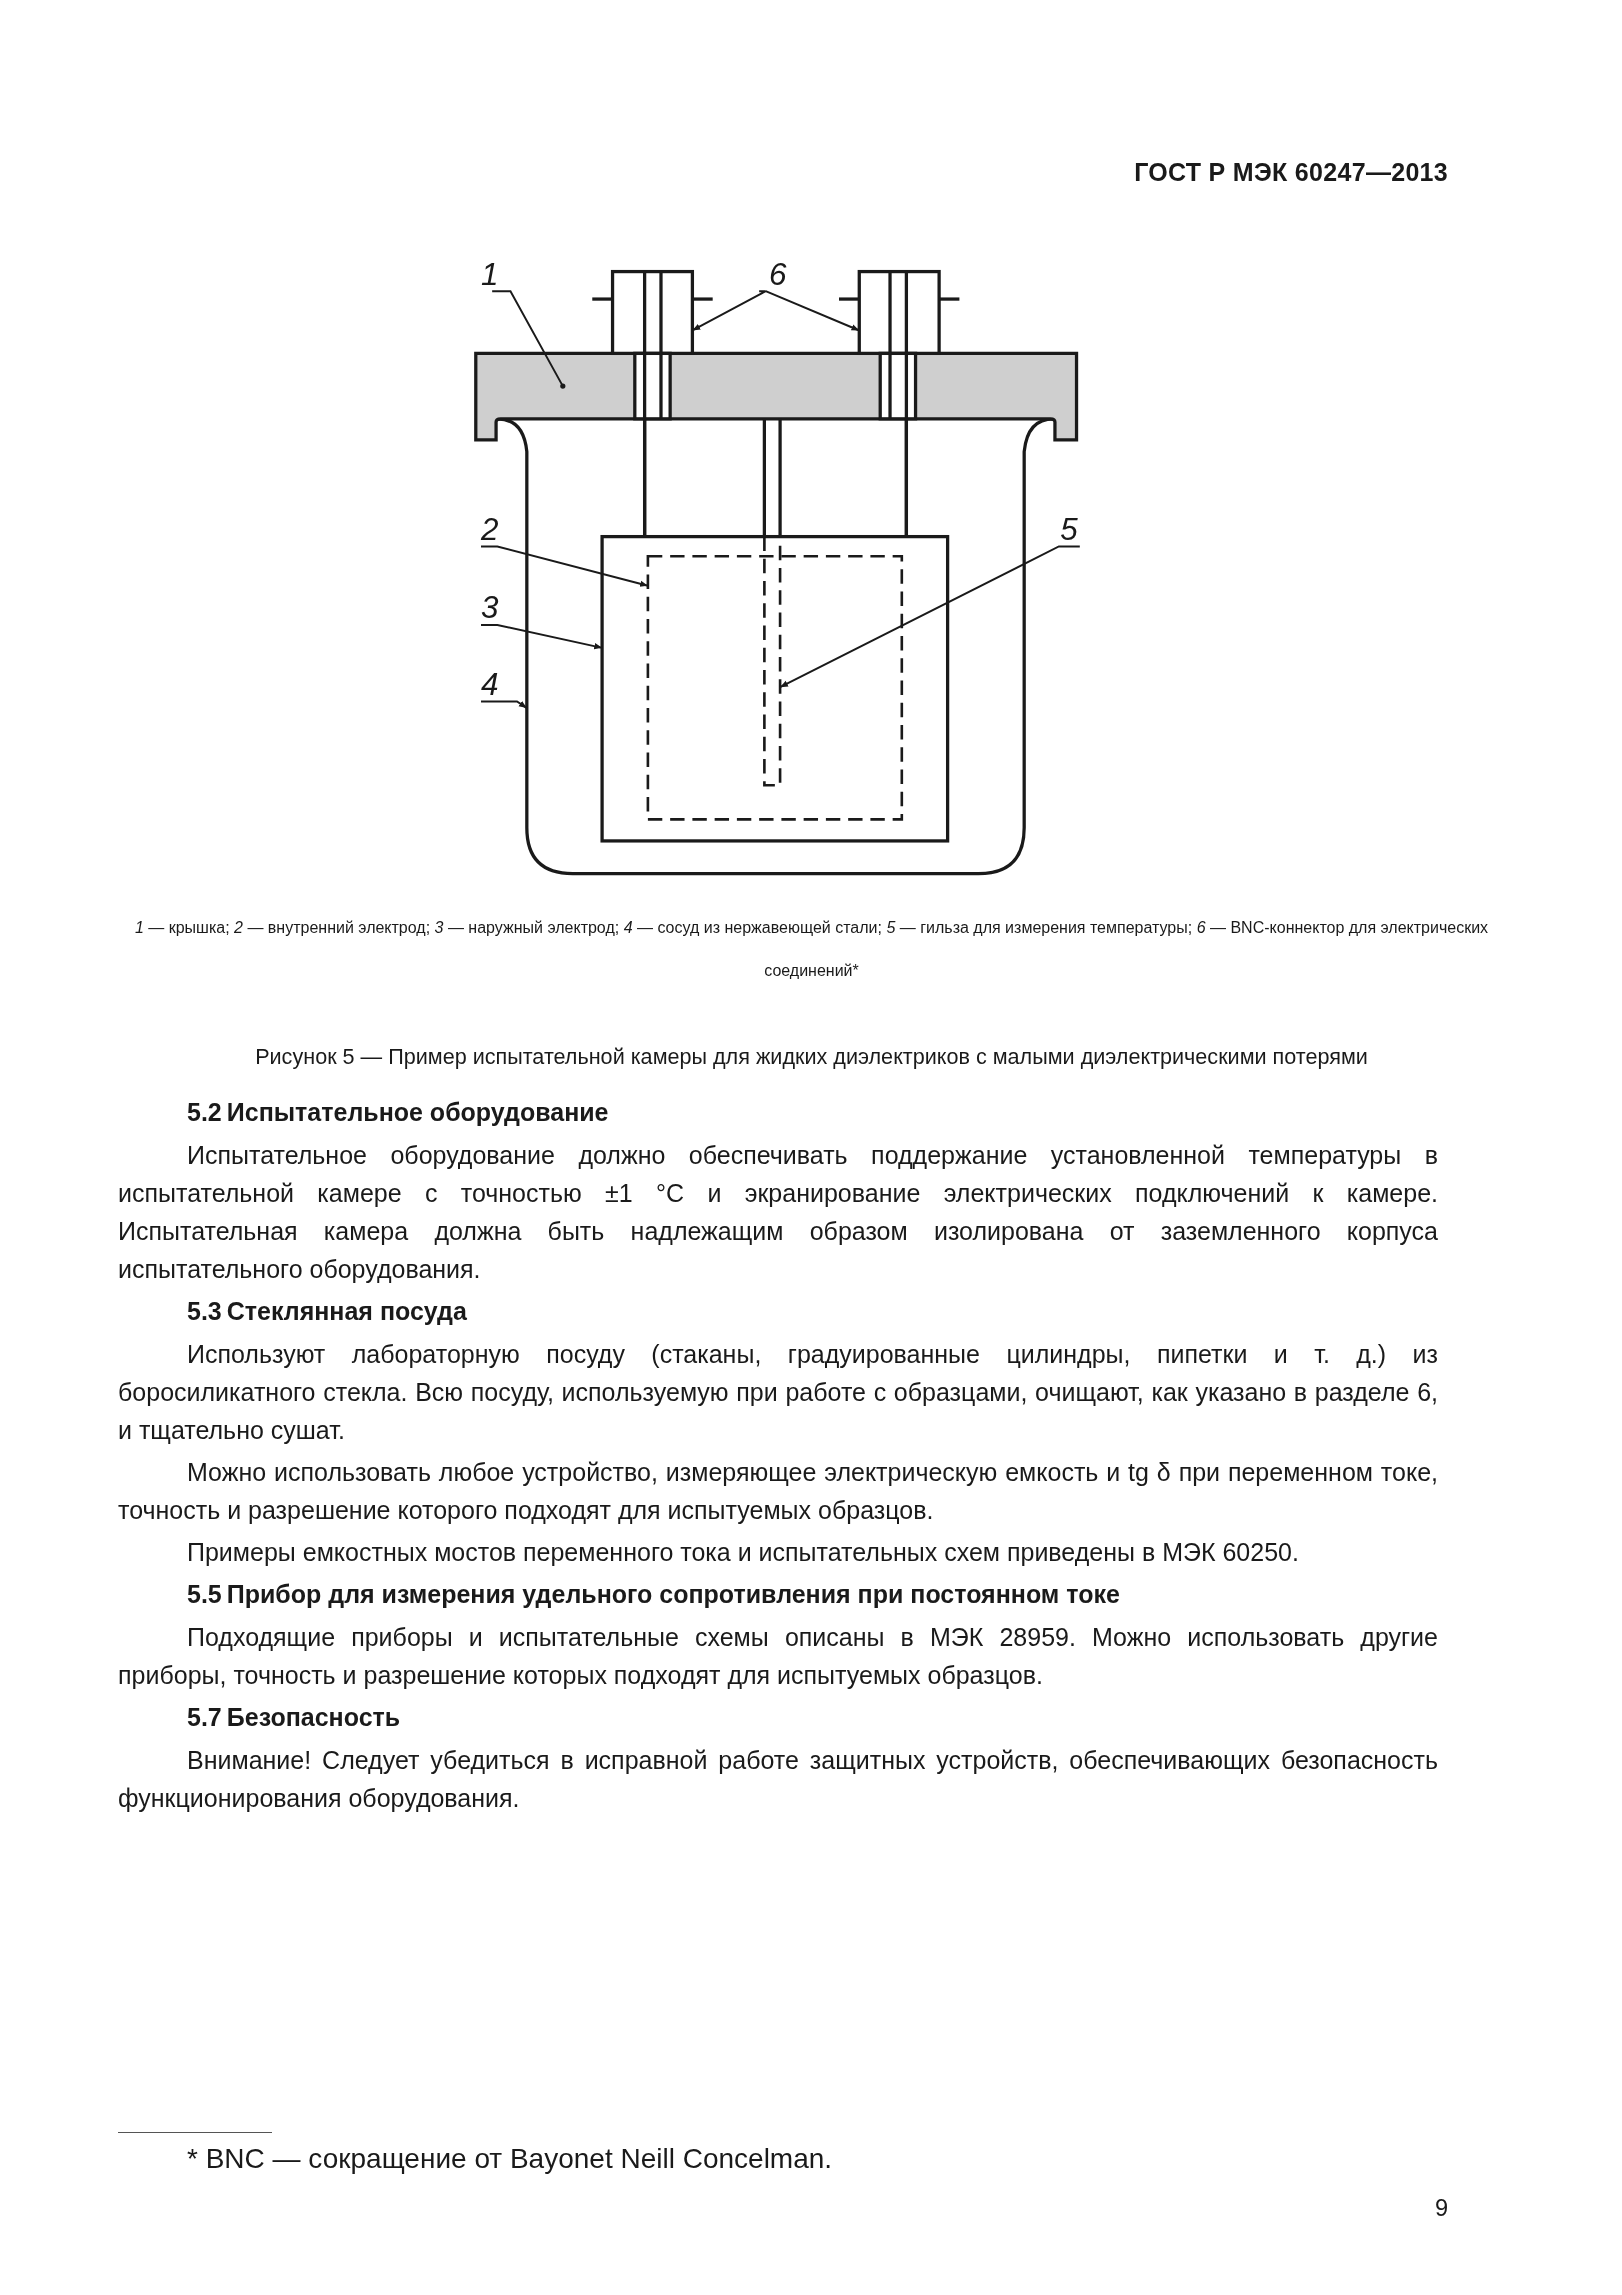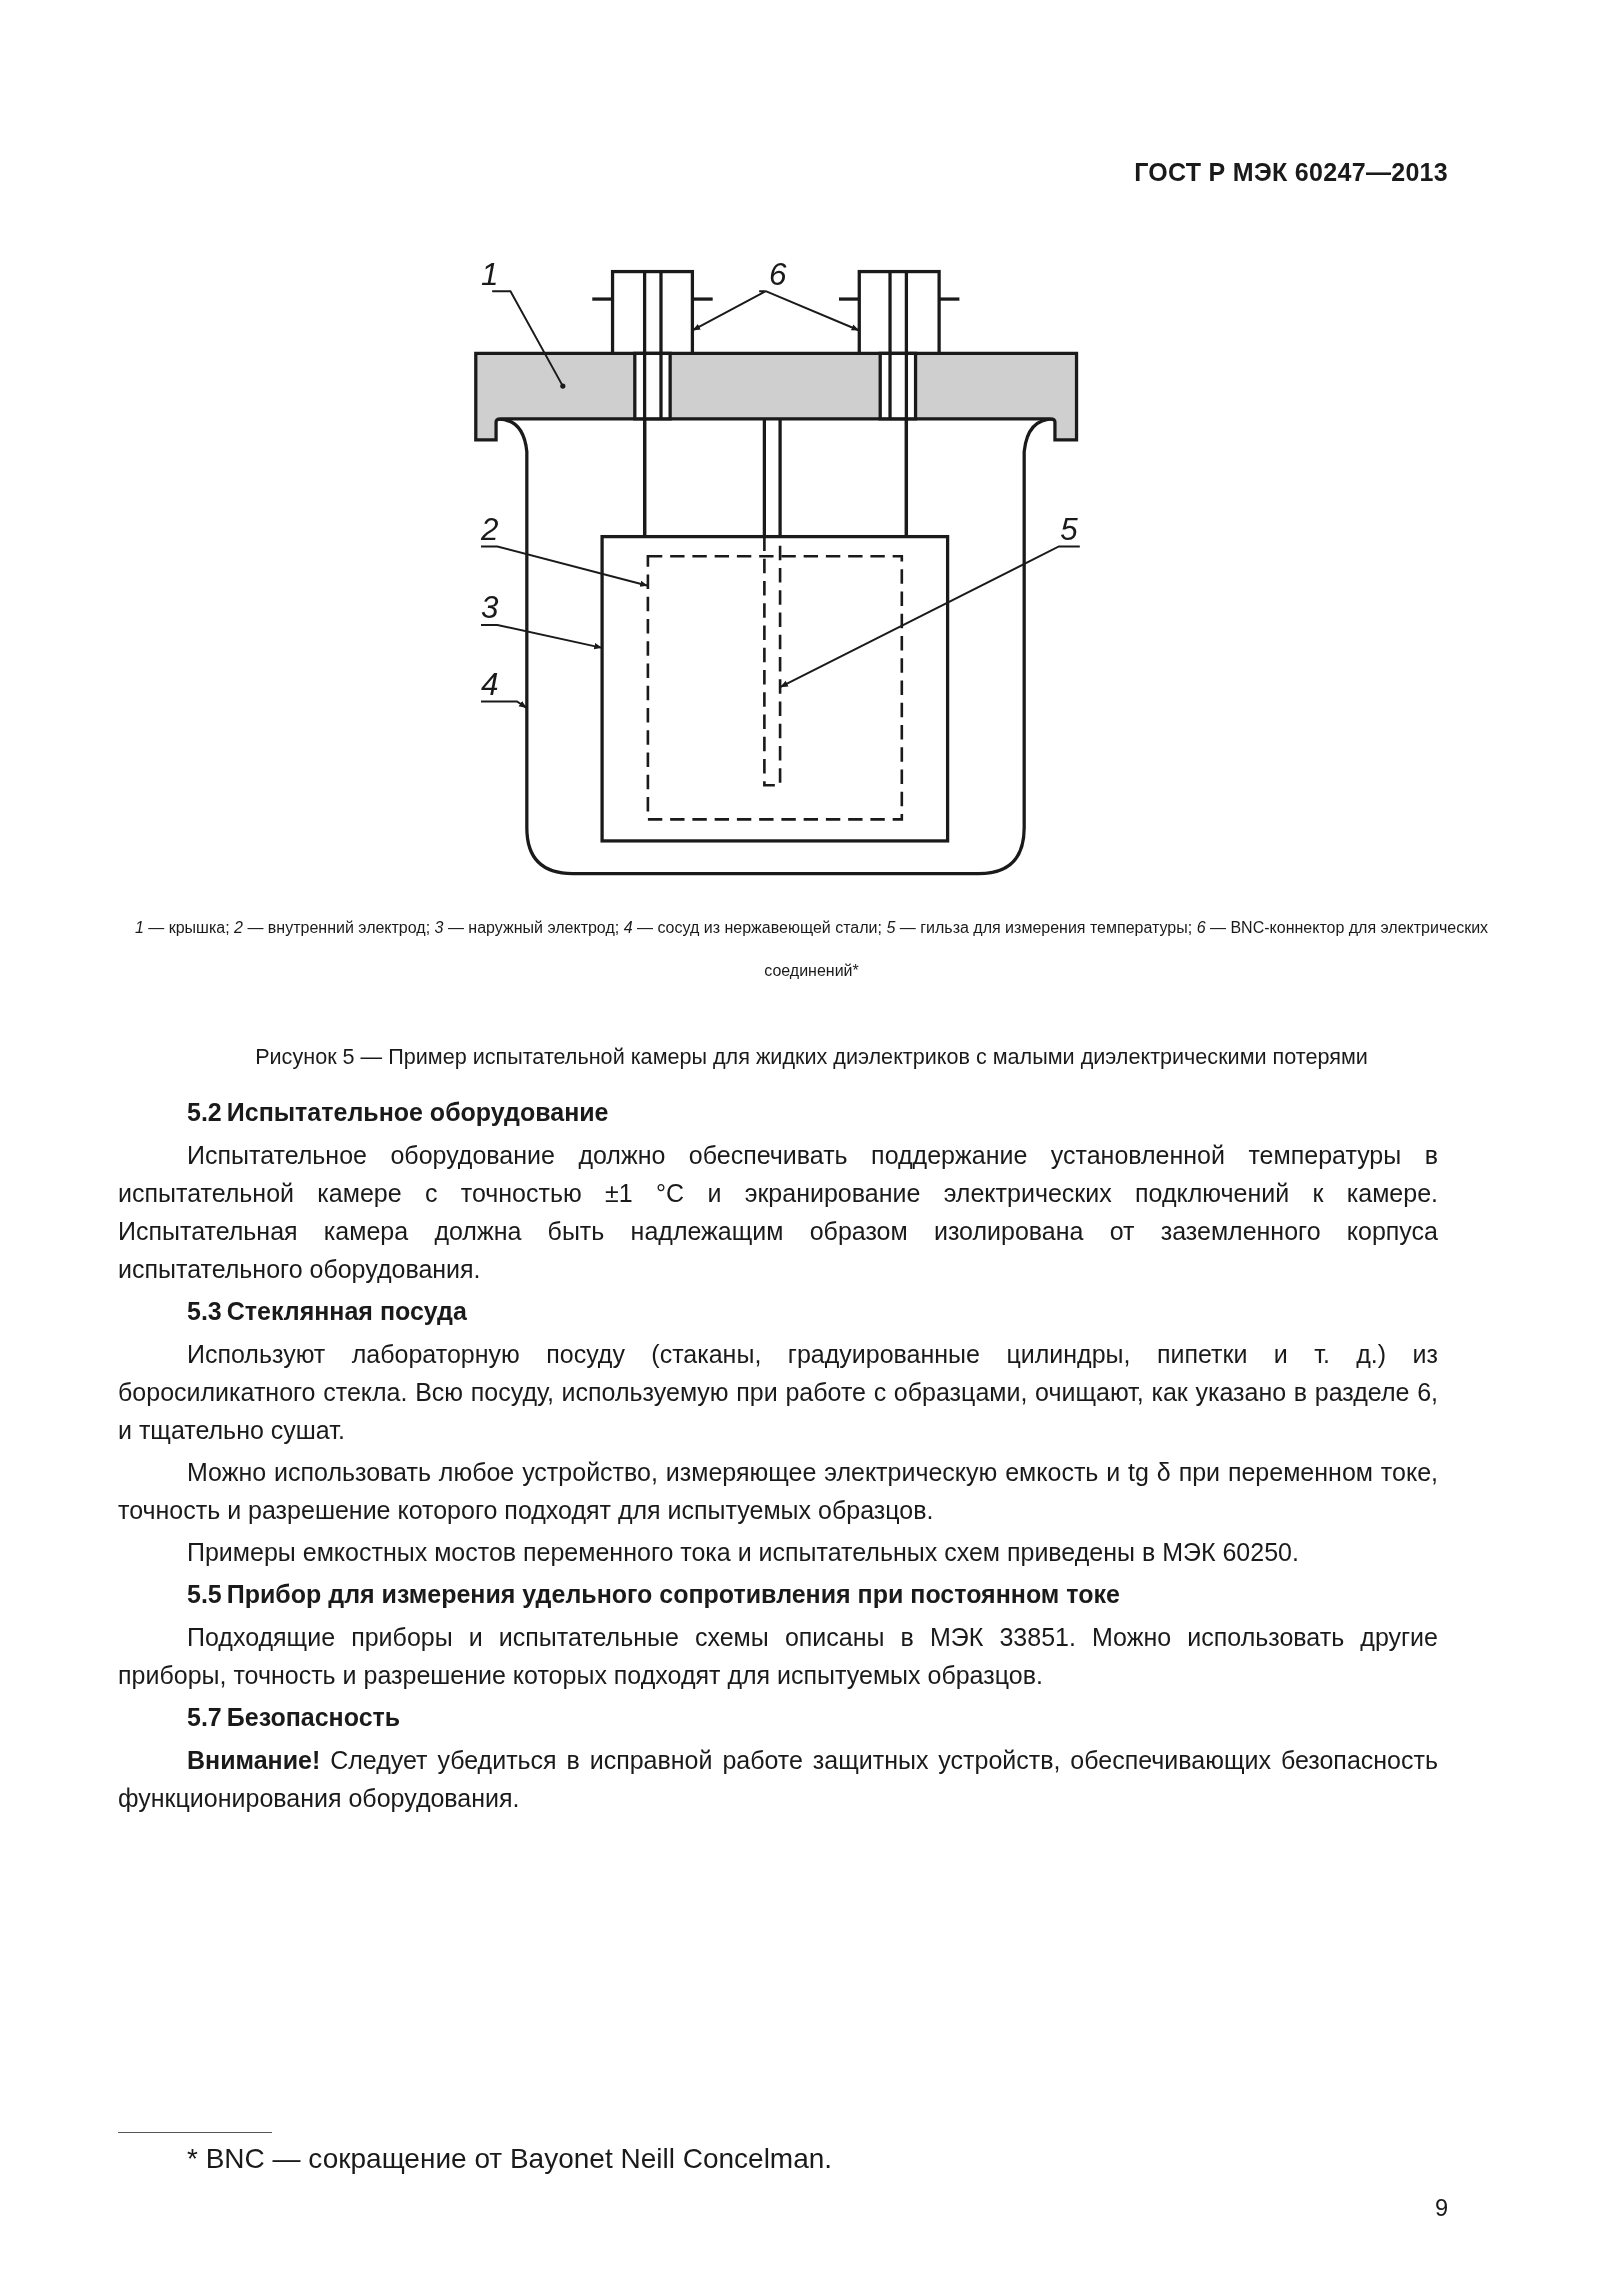--- a/index.html
+++ b/index.html
@@ -130,7 +130,7 @@
   </div>
   <div class="section">
     <div class="section-title"><span class="num">5.5</span><span>Прибор для измерения удельного сопротивления при постоянном токе</span></div>
-    <p class="para">Подходящие приборы и испытательные схемы описаны в МЭК 33851. Можно использовать другие приборы, точность и разрешение которых подходят для испытуемых образцов.</p>
+    <p class="para">Подходящие приборы и испытательные схемы описаны в МЭК 28959. Можно использовать другие приборы, точность и разрешение которых подходят для испытуемых образцов.</p>
   </div>
   <div class="section">
     <div class="section-title"><span class="num">5.7</span><span>Безопасность</span></div>

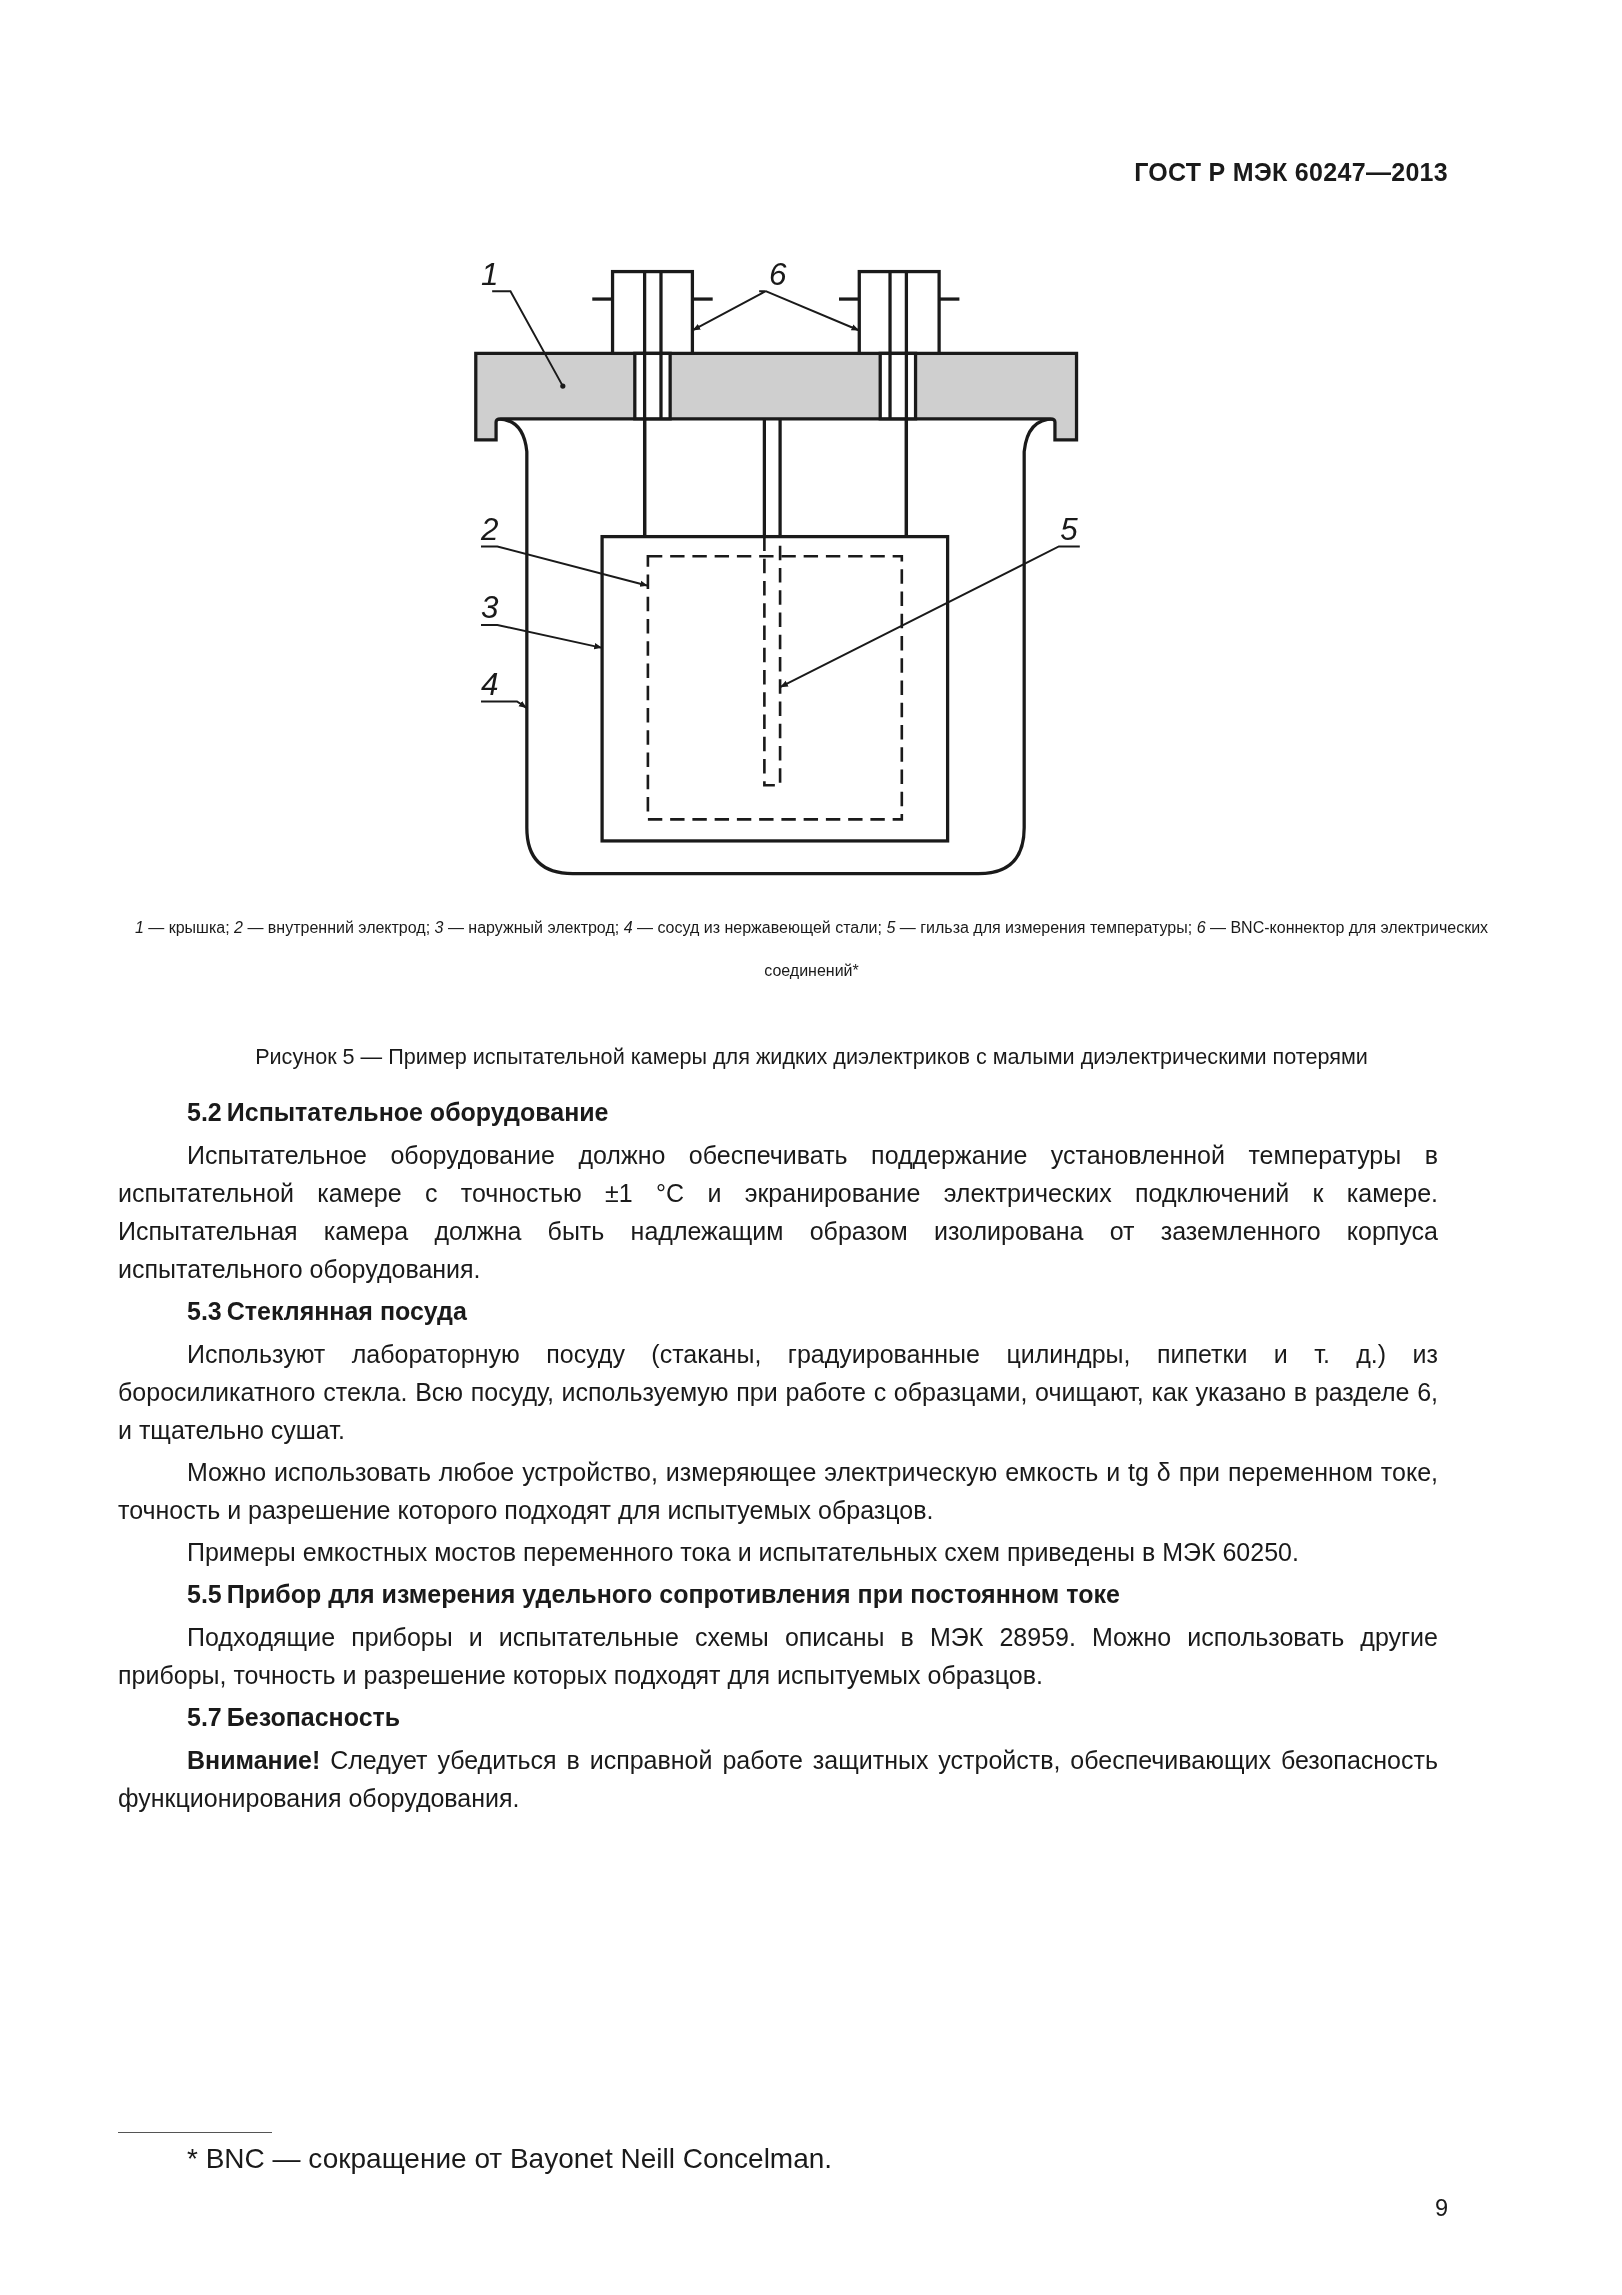--- a/index.html
+++ b/index.html
@@ -30,7 +30,7 @@
   .section-title { font-weight: bold; padding-left: 69px; margin: 0 0 5.2px 0; }
   .section-title .num { margin-right: 5px; }
   .para { text-indent: 69px; text-align: justify; margin: 0 0 3.9px 0; }
-  .para b { font-weight: bold; }
+  .para b { font-weight: normal; }
   .footnote-rule {
     position: absolute; top: 2132px; left: 118px; width: 154px;
     border-top: 1.3px solid #555;

